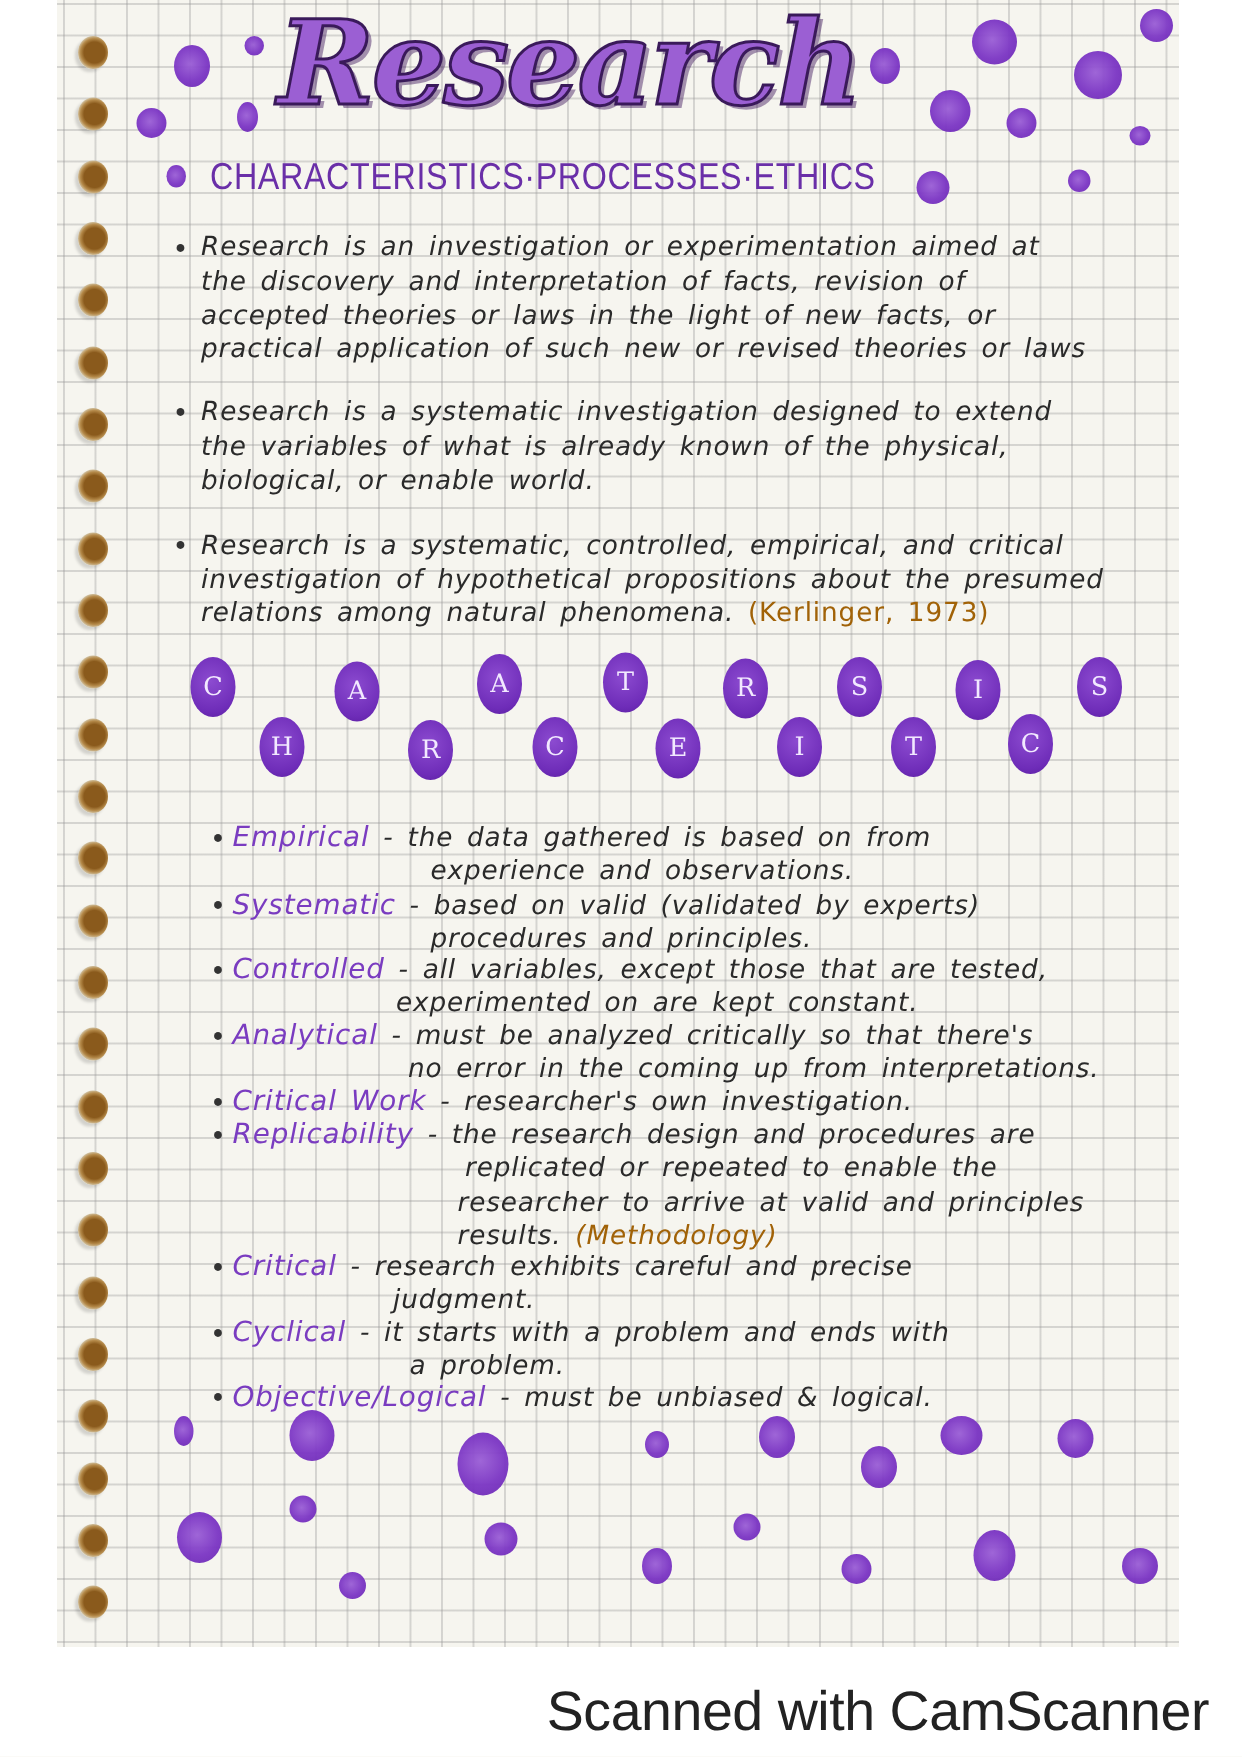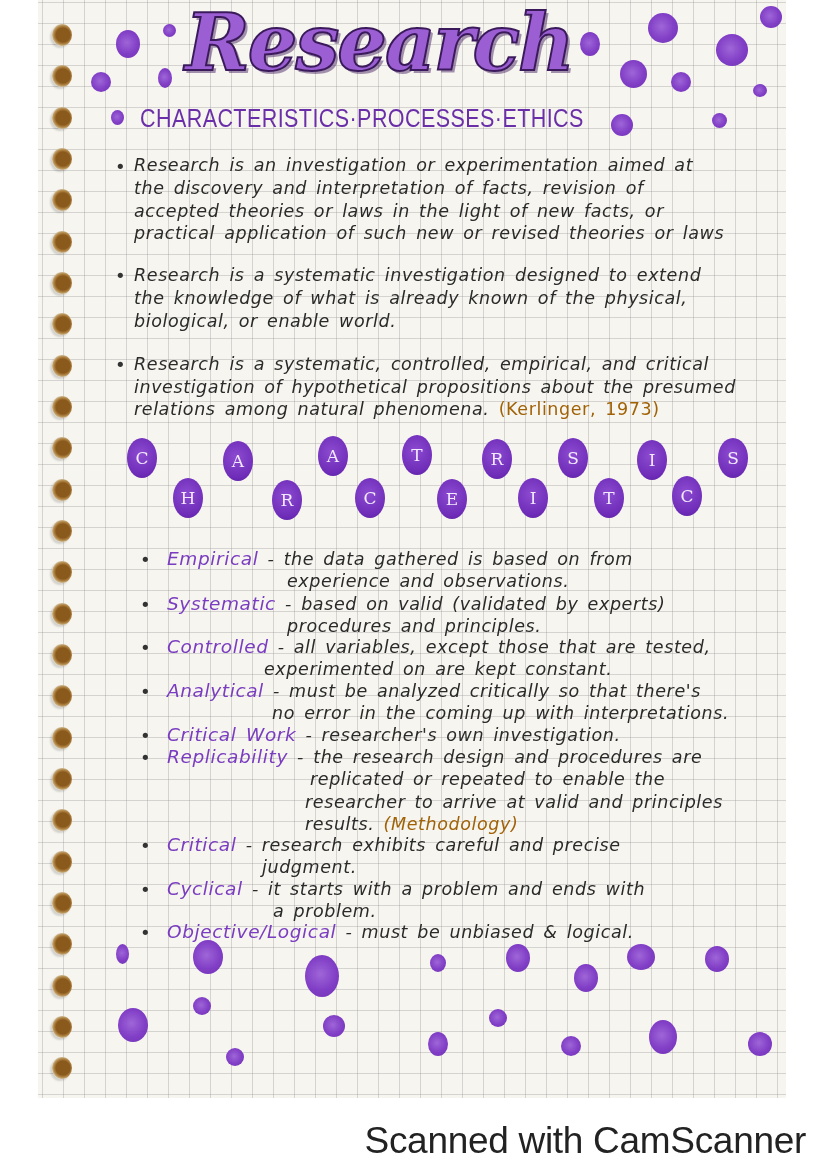--- a/index.html
+++ b/index.html
@@ -117,7 +117,7 @@
 <div>
   <span class="bullet" style="left:115px;top:265px">•</span>
   <div class="hand" style="left:134px;top:264px">Research is a systematic investigation designed to extend</div>
-  <div class="hand" style="left:134px;top:287px">the knowledge of what is already known of the physical,</div>
+  <div class="hand" style="left:134px;top:287px">the variables of what is already known of the physical,</div>
   <div class="hand" style="left:134px;top:310px">biological, or enable world.</div>
 </div>
 

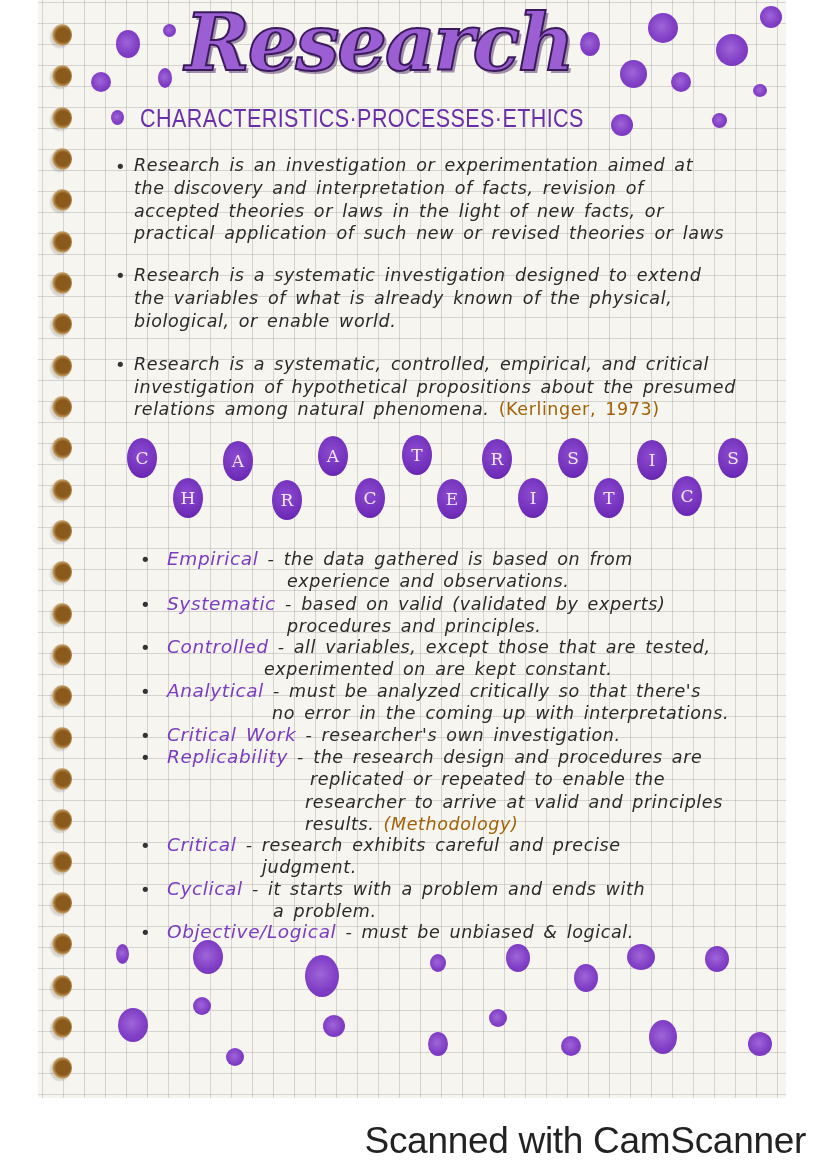--- a/index.html
+++ b/index.html
@@ -41,7 +41,7 @@
   }
   .bullet { position: absolute; font-size: 18px; color: #333; }
   .purple { color: #a16207; }
-  .term { color: #7a3cc0; font-style: italic; font-size: 18.5px; margin-left: 12px; }
+  .term { color: #7a3cc0; font-style: italic; font-size: 18.5px; }
   .tile {
     position: absolute; width: 30px; height: 40px; border-radius: 50%;
     background: radial-gradient(circle at 45% 40%, #8c4bd0 0%, #6e2cb8 70%, #5a1ea0 100%);

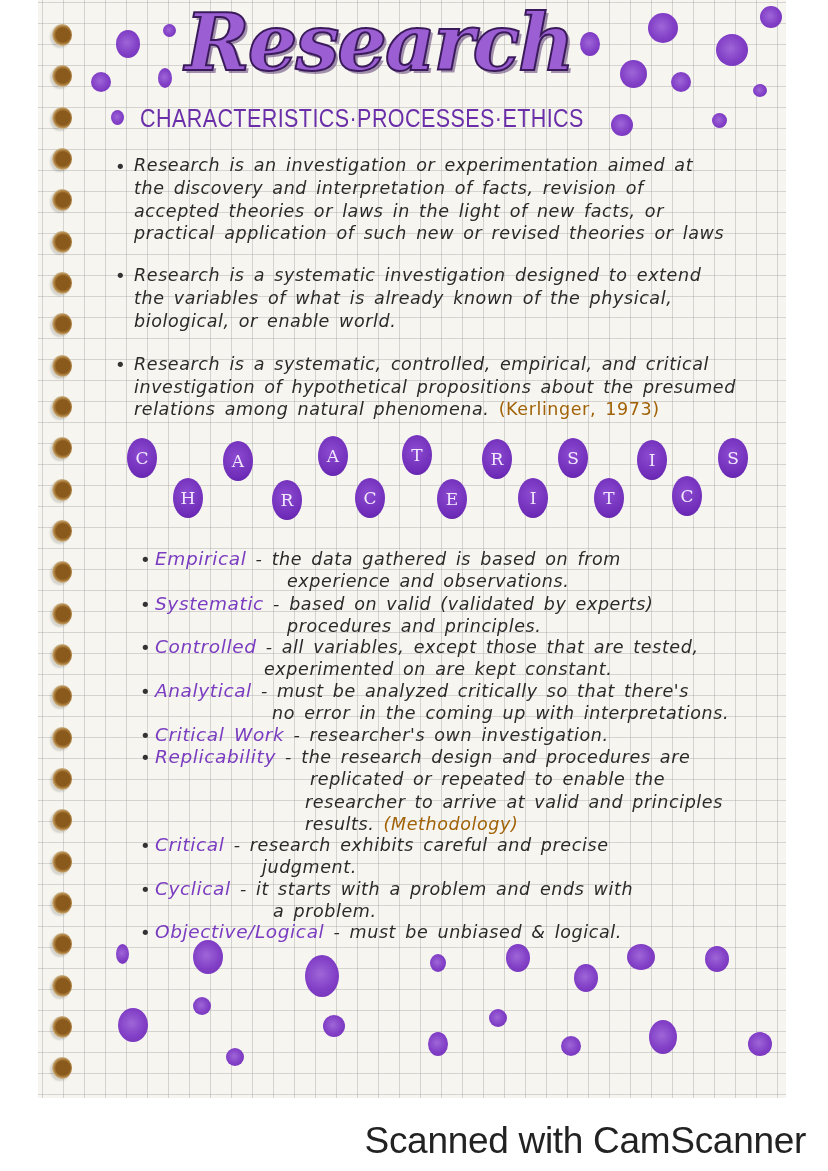--- a/index.html
+++ b/index.html
@@ -169,7 +169,7 @@
   <div>
     <span class="bullet" style="left:140px;top:681px">•</span>
     <div class="hand" style="left:155px;top:680px;white-space:nowrap"><span class="term">Analytical</span> - <span>must be analyzed critically so that there's</span></div>
-    <div class="hand" style="left:272px;top:702px;white-space:nowrap">no error in the coming up with interpretations.</div>
+    <div class="hand" style="left:272px;top:702px;white-space:nowrap">no error in the coming up from interpretations.</div>
   </div>
 
   <div>

